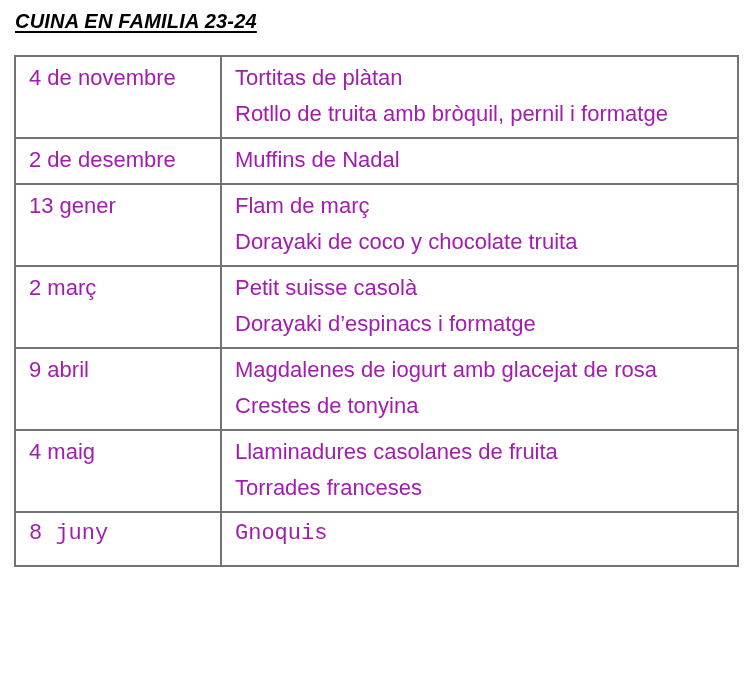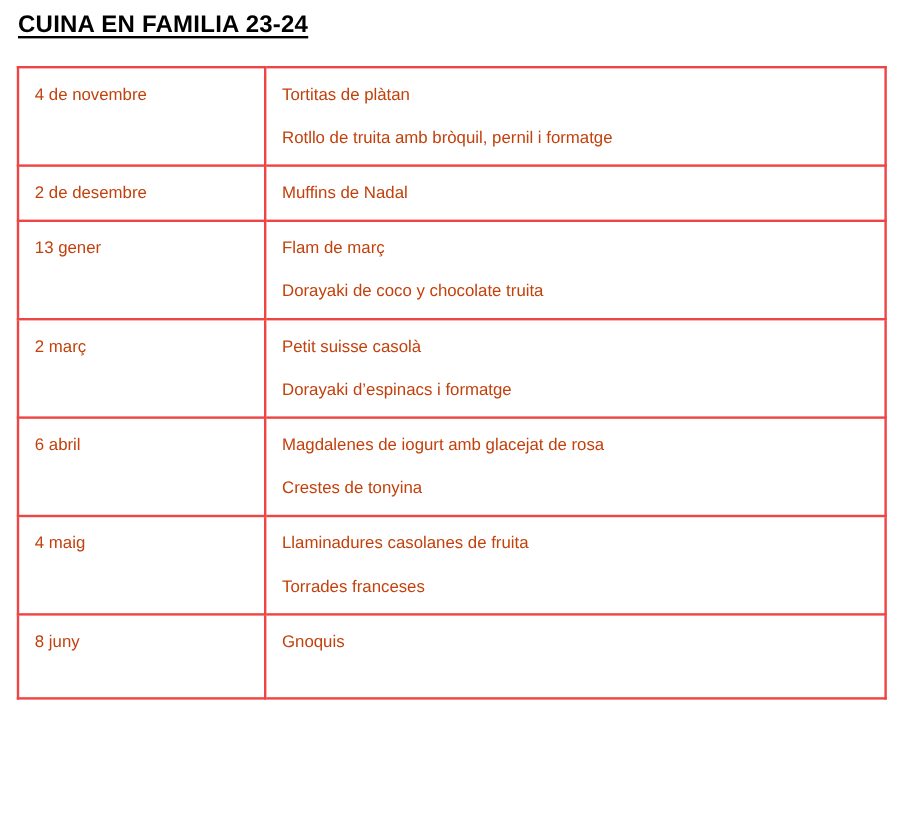--- a/index.html
+++ b/index.html
@@ -26,6 +26,7 @@
     margin-top: 2px;
     margin-left: 1px;
     color: #000000;
+    font-style: italic;
   }
   table.schedule {
     border-collapse: collapse;

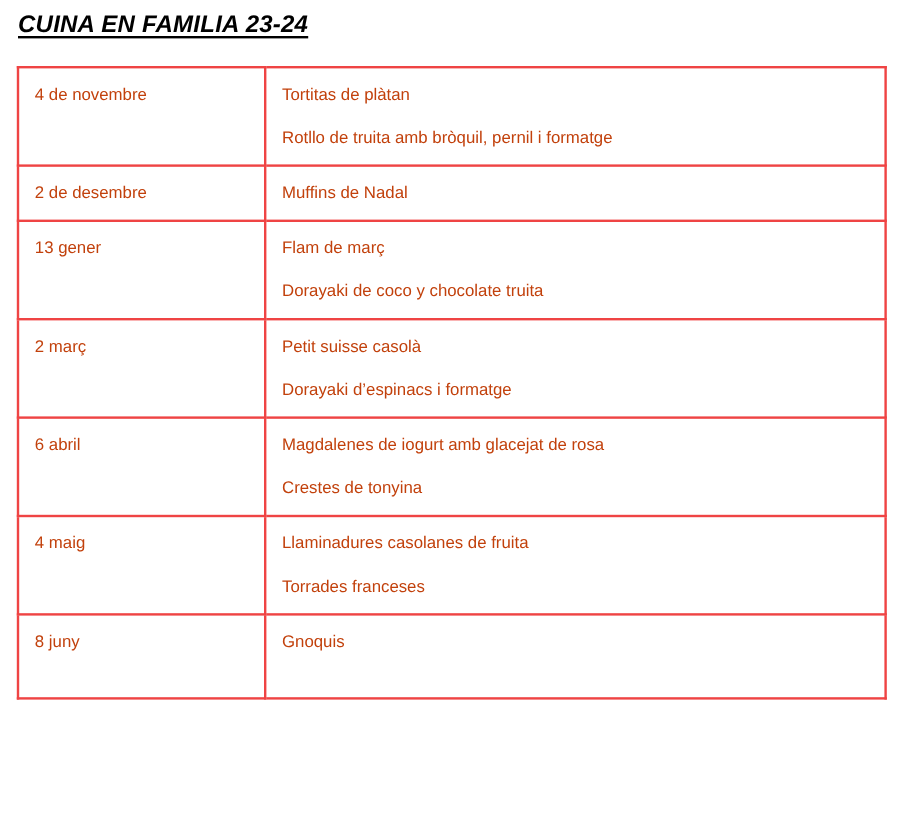--- a/index.html
+++ b/index.html
@@ -36,12 +36,12 @@
     table-layout: fixed;
   }
   table.schedule td {
-    border: 2px solid #ef4444;
+    border: 2px solid #737373;
     vertical-align: top;
     padding: 3px 13px 5px 13px;
-    font-size: 14px;
+    font-size: 22px;
     line-height: 36px;
-    color: #c2410c;
+    color: #a21caf;
   }
   td.date-cell { width: 206px; }
   td.recipes-cell { width: 517px; }

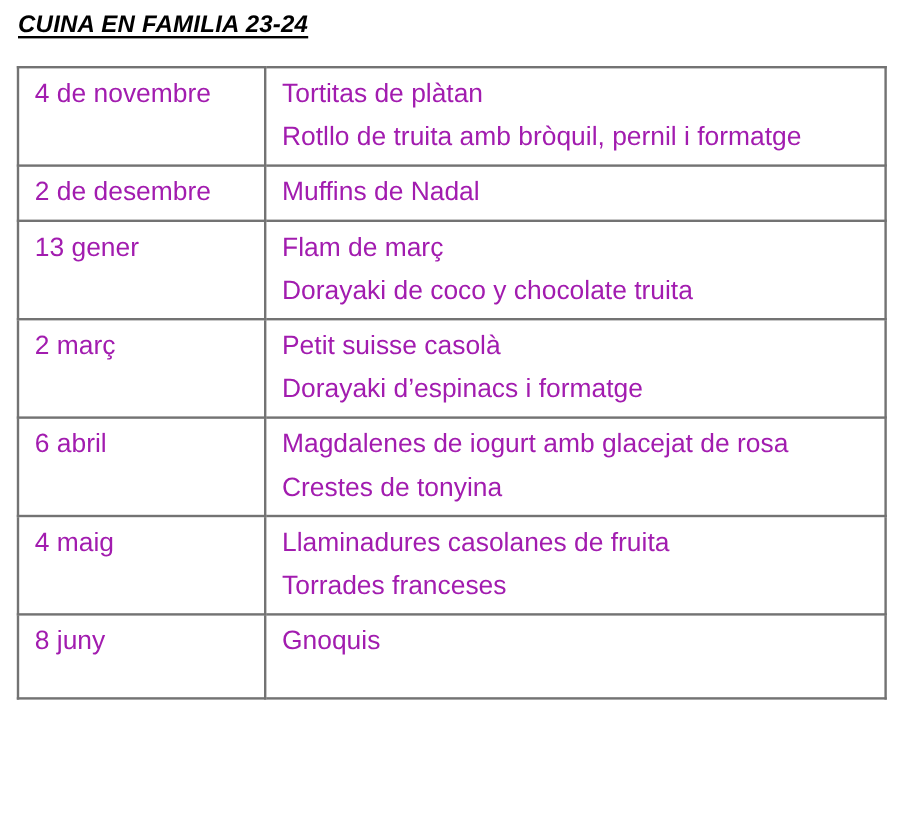--- a/index.html
+++ b/index.html
@@ -89,7 +89,7 @@
   </tr>
 
   <tr>
-    <td class="date-cell">6 abril</td>
+    <td class="date-cell">9 abril</td>
     <td class="recipes-cell">
             <div class="recipe-line">Magdalenes de iogurt amb glacejat de rosa</div>
             <div class="recipe-line">Crestes de tonyina</div>

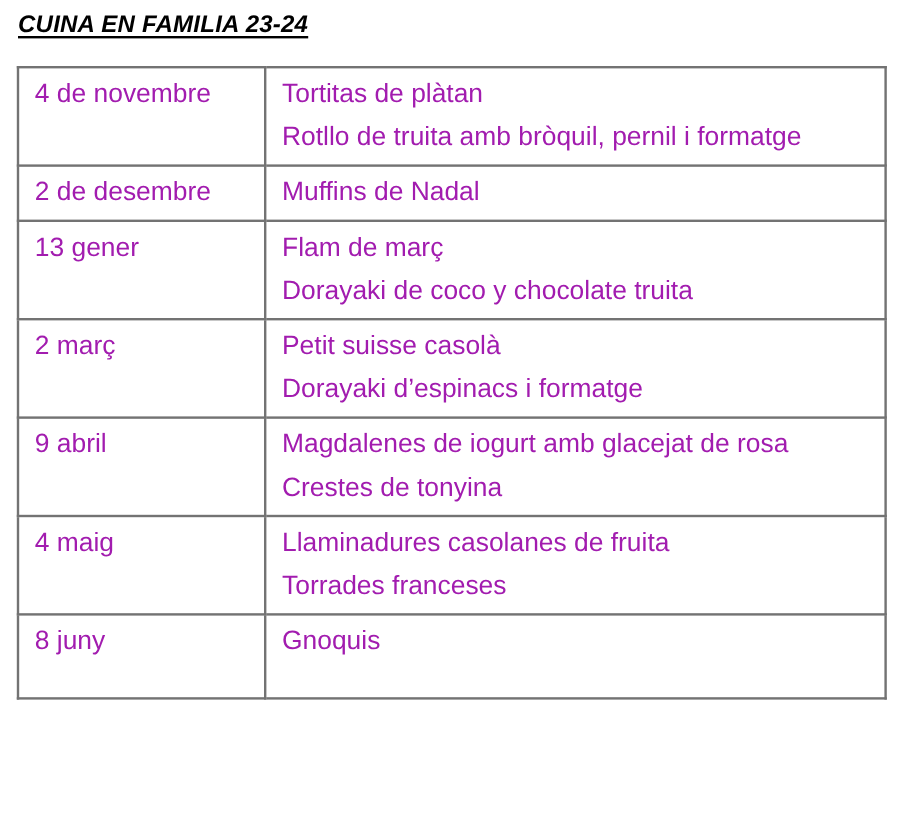--- a/index.html
+++ b/index.html
@@ -45,7 +45,7 @@
   }
   td.date-cell { width: 206px; }
   td.recipes-cell { width: 517px; }
-  tr:last-child td { height: 70px; }
+  tr:last-child td { height: 54px; font-family: Liberation Mono, monospace; }
   .recipe-line { min-height: 36px; }
 </style>
 </head>

